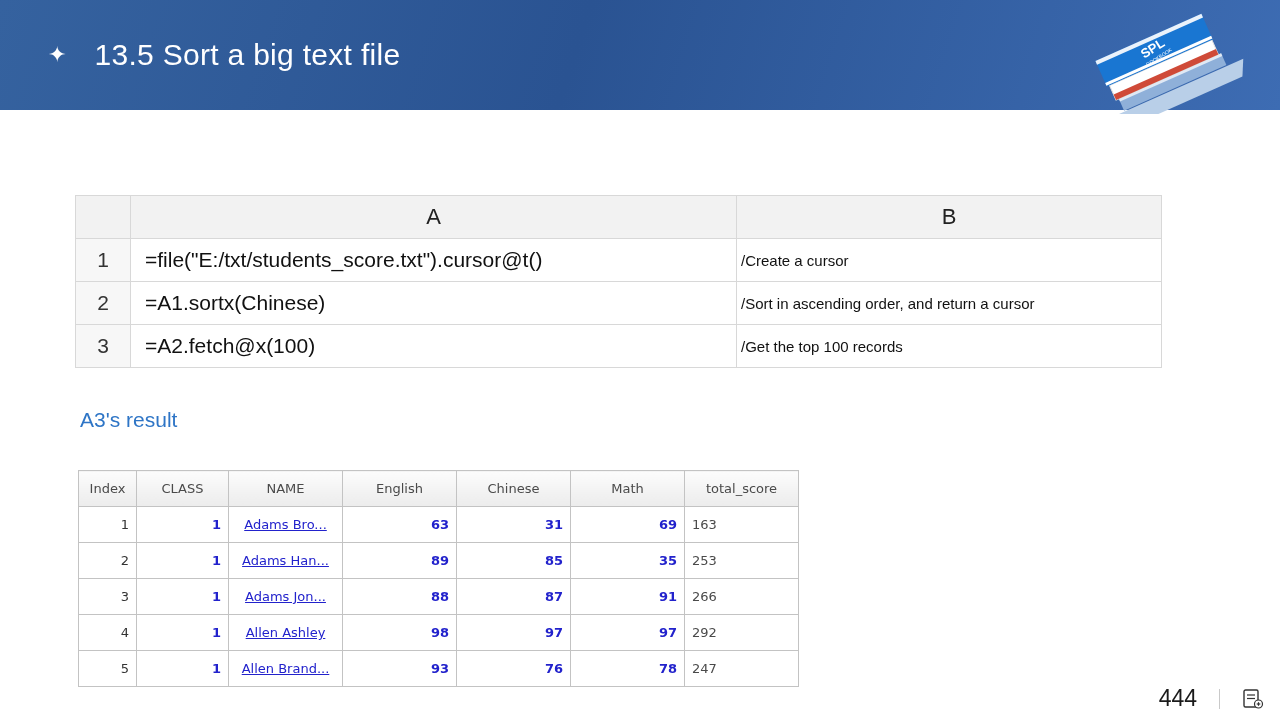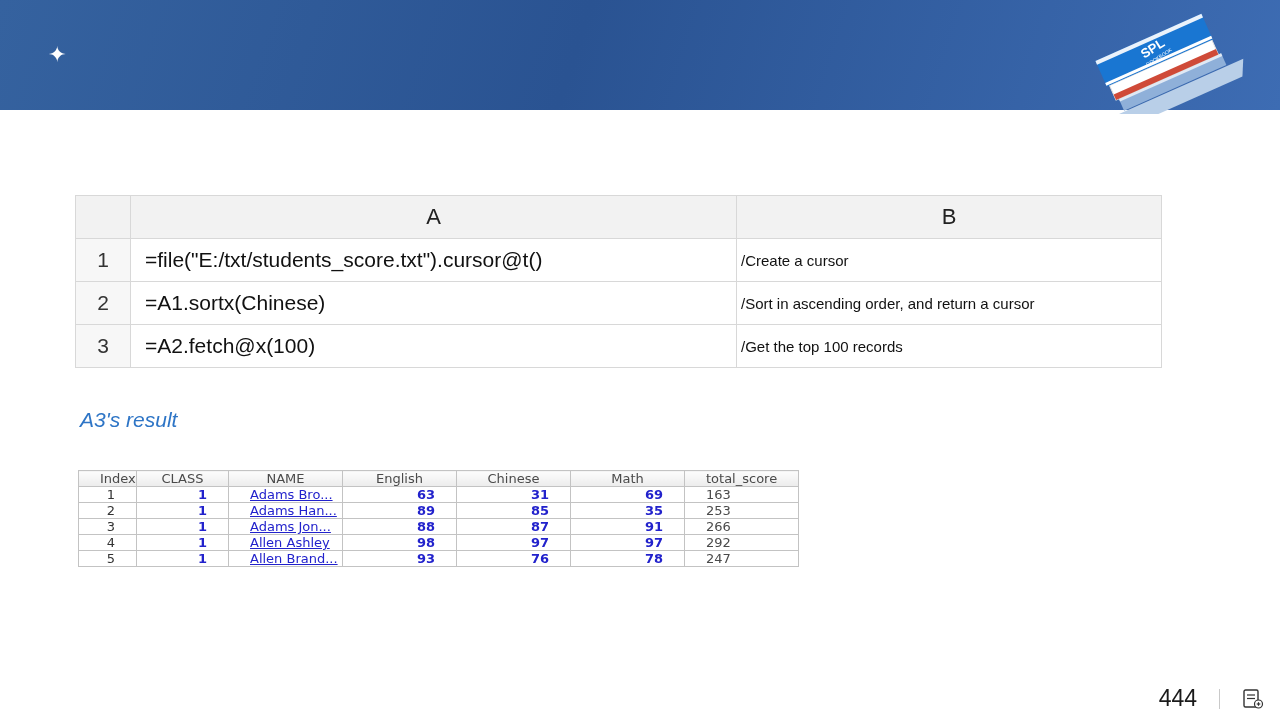--- a/index.html
+++ b/index.html
@@ -81,6 +81,7 @@
 
   <header class="top-banner">
     <span class="sparkle">✦</span>
+    <h1 class="slide-title">13.5 Sort a big text file</h1>
 
     <div class="logo">
       <svg width="170" height="112" viewBox="0 0 170 112">

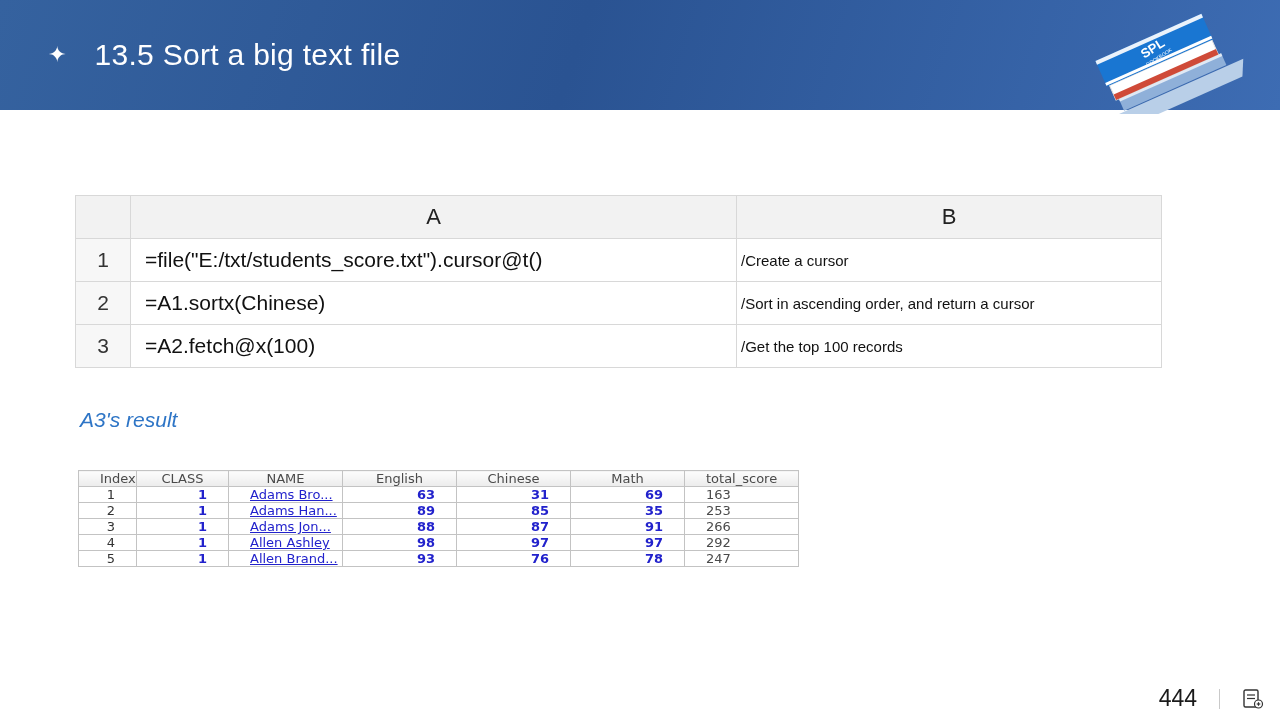--- a/index.html
+++ b/index.html
@@ -27,7 +27,7 @@
     position:absolute; color:#2e75c6; font-size:21px; font-weight:400;
   }
   .script-label { left:75px; top:140px; }
-  .result-label { left:80px; top:408px;font-style:italic; }
+  .result-label { left:80px; top:408px; }
 
   
   .script-table {

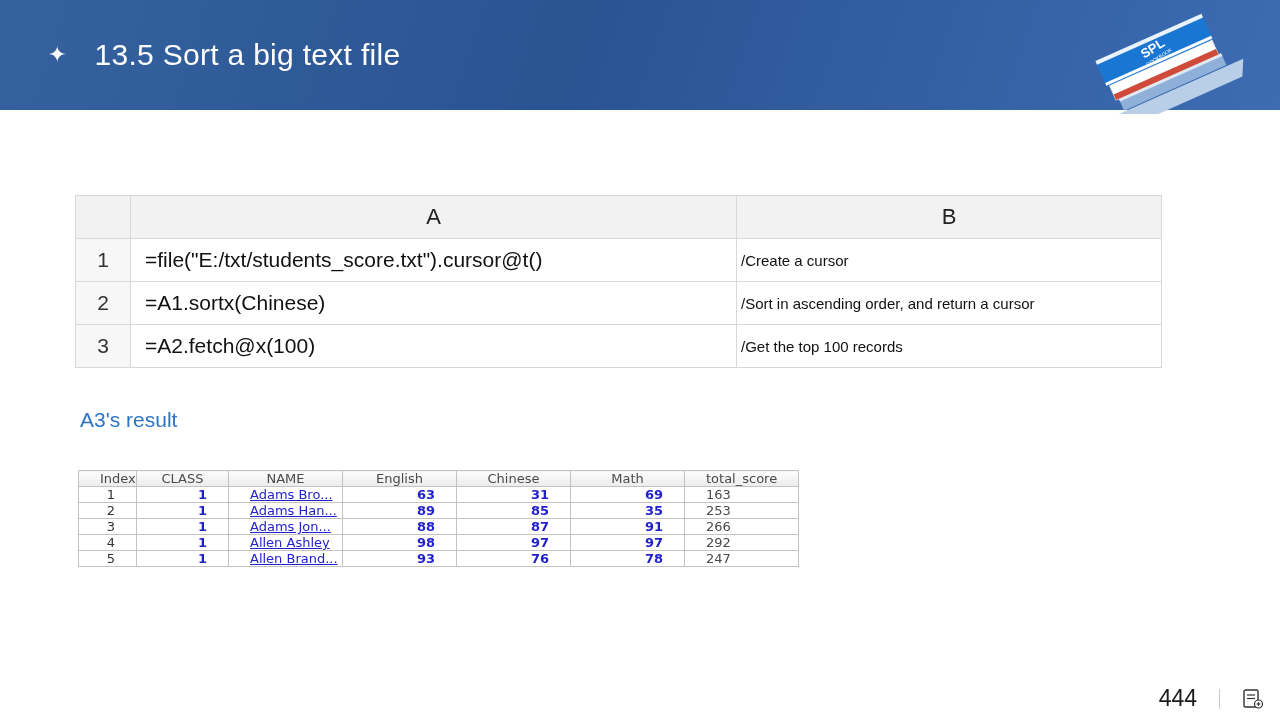--- a/index.html
+++ b/index.html
@@ -53,7 +53,7 @@
     font-family:"DejaVu Sans", sans-serif; font-size:13px;
   }
   .result-grid th, .result-grid td {
-    border:1px solid #c3c3c3; height:16px; padding:0 21px;
+    border:1px solid #c3c3c3; height:36px; padding:0 7px;
     white-space:nowrap; overflow:hidden;margin-left:6px;
   }
   .result-grid th {

